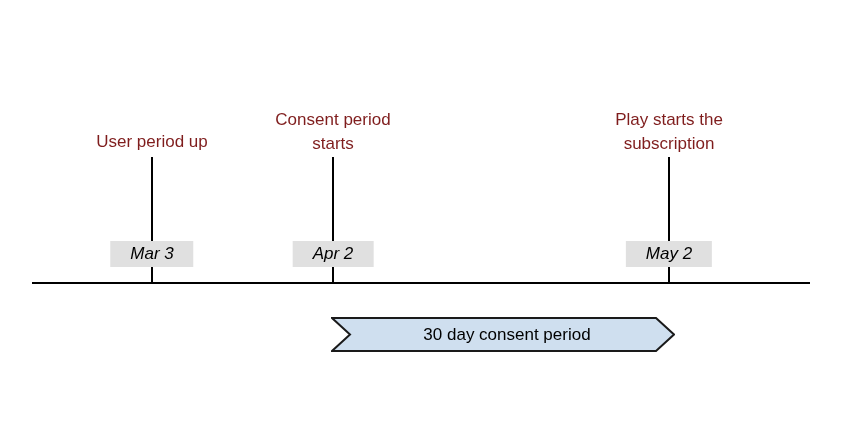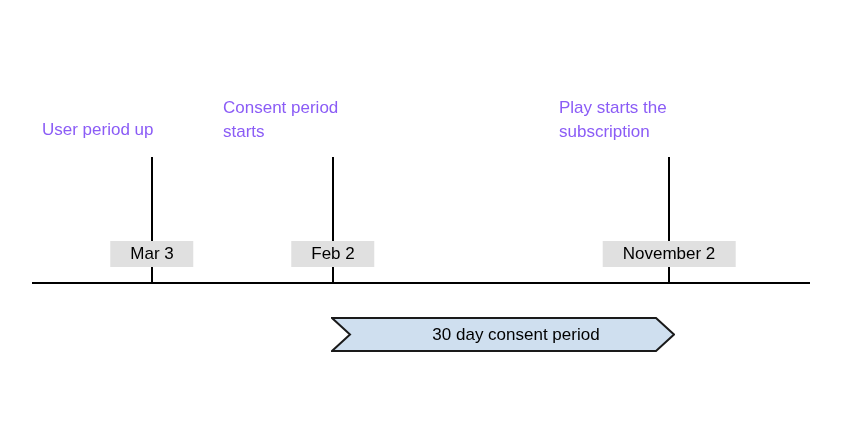--- a/index.html
+++ b/index.html
@@ -51,11 +51,12 @@
     position: absolute;
     left: -110px;
     width: 220px;
-    text-align: left;
+    text-align: center;
     font-size: 17px;
     line-height: 24px;
-    color: #8b5cf6;
+    color: #7f1d1d;
     white-space: pre-line;
+    margin-top: 12px;
   }
   .marker-caption.one-line { top: 118px; }
   .marker-caption.two-line { top: 96px; }

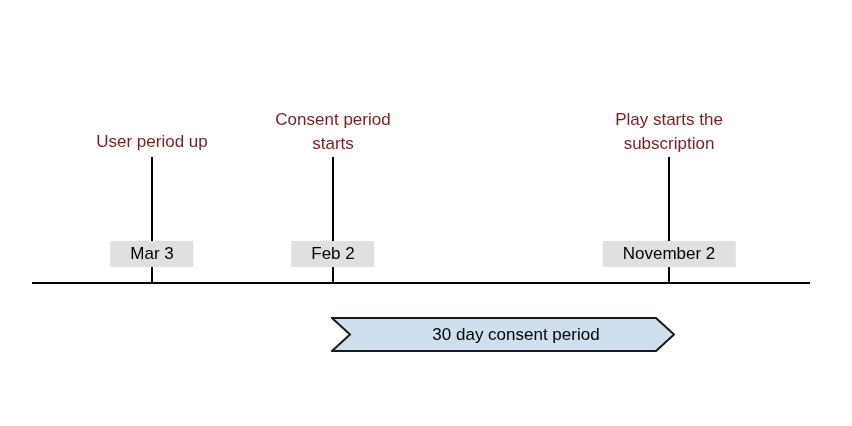--- a/index.html
+++ b/index.html
@@ -72,6 +72,7 @@
     line-height: 26px;
     padding: 0 20px;
     white-space: nowrap;
+    font-style: italic;
   }
 
   

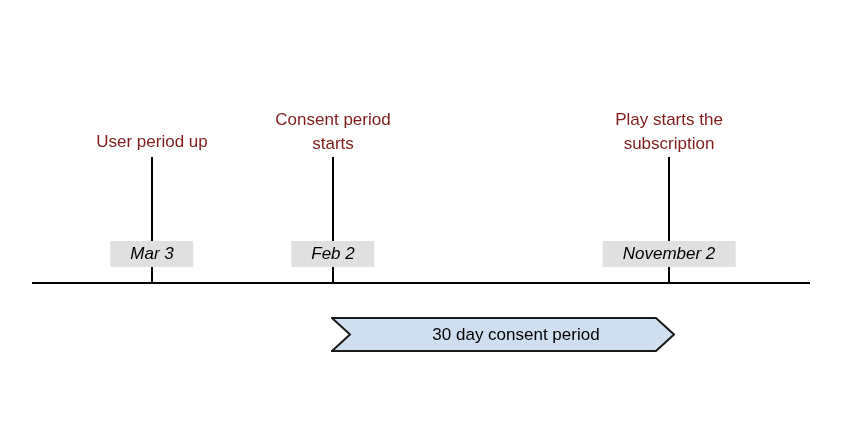--- a/index.html
+++ b/index.html
@@ -119,7 +119,7 @@
     <div class="marker-caption two-line">Consent period
 starts</div>
     <div class="marker-stem"></div>
-    <div class="marker-date">Feb 2</div>
+    <div class="marker-date">Apr 2</div>
   </div>
 
   <div class="marker" style="left:669px;">

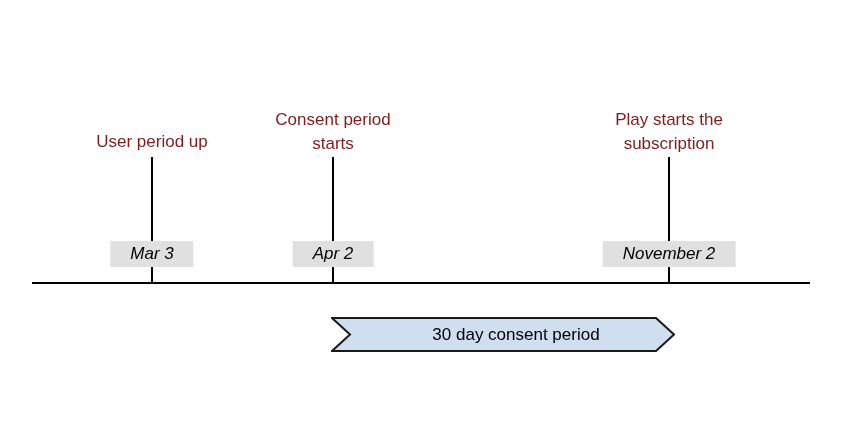--- a/index.html
+++ b/index.html
@@ -126,7 +126,7 @@
     <div class="marker-caption two-line">Play starts the
 subscription</div>
     <div class="marker-stem"></div>
-    <div class="marker-date">November 2</div>
+    <div class="marker-date">May 2</div>
   </div>
 
   <div class="banner">

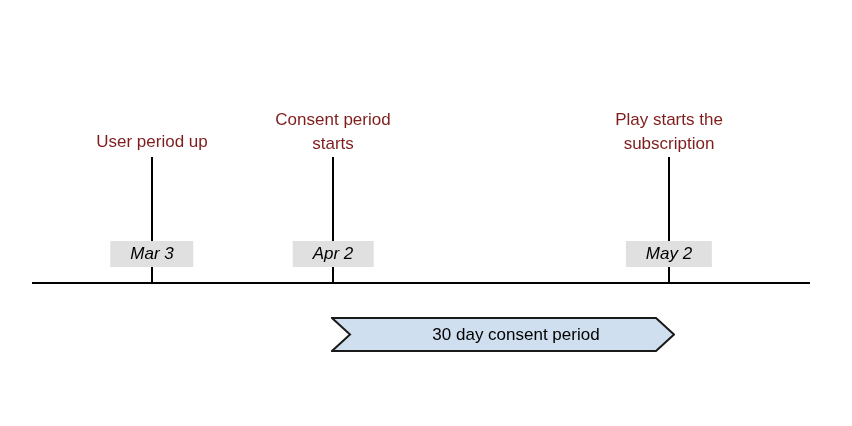--- a/index.html
+++ b/index.html
@@ -90,7 +90,7 @@
   }
   .banner-label {
     position: absolute;
-    left: 13px;
+    left: 4px;
     top: 0;
     width: 344px;
     height: 35px;

